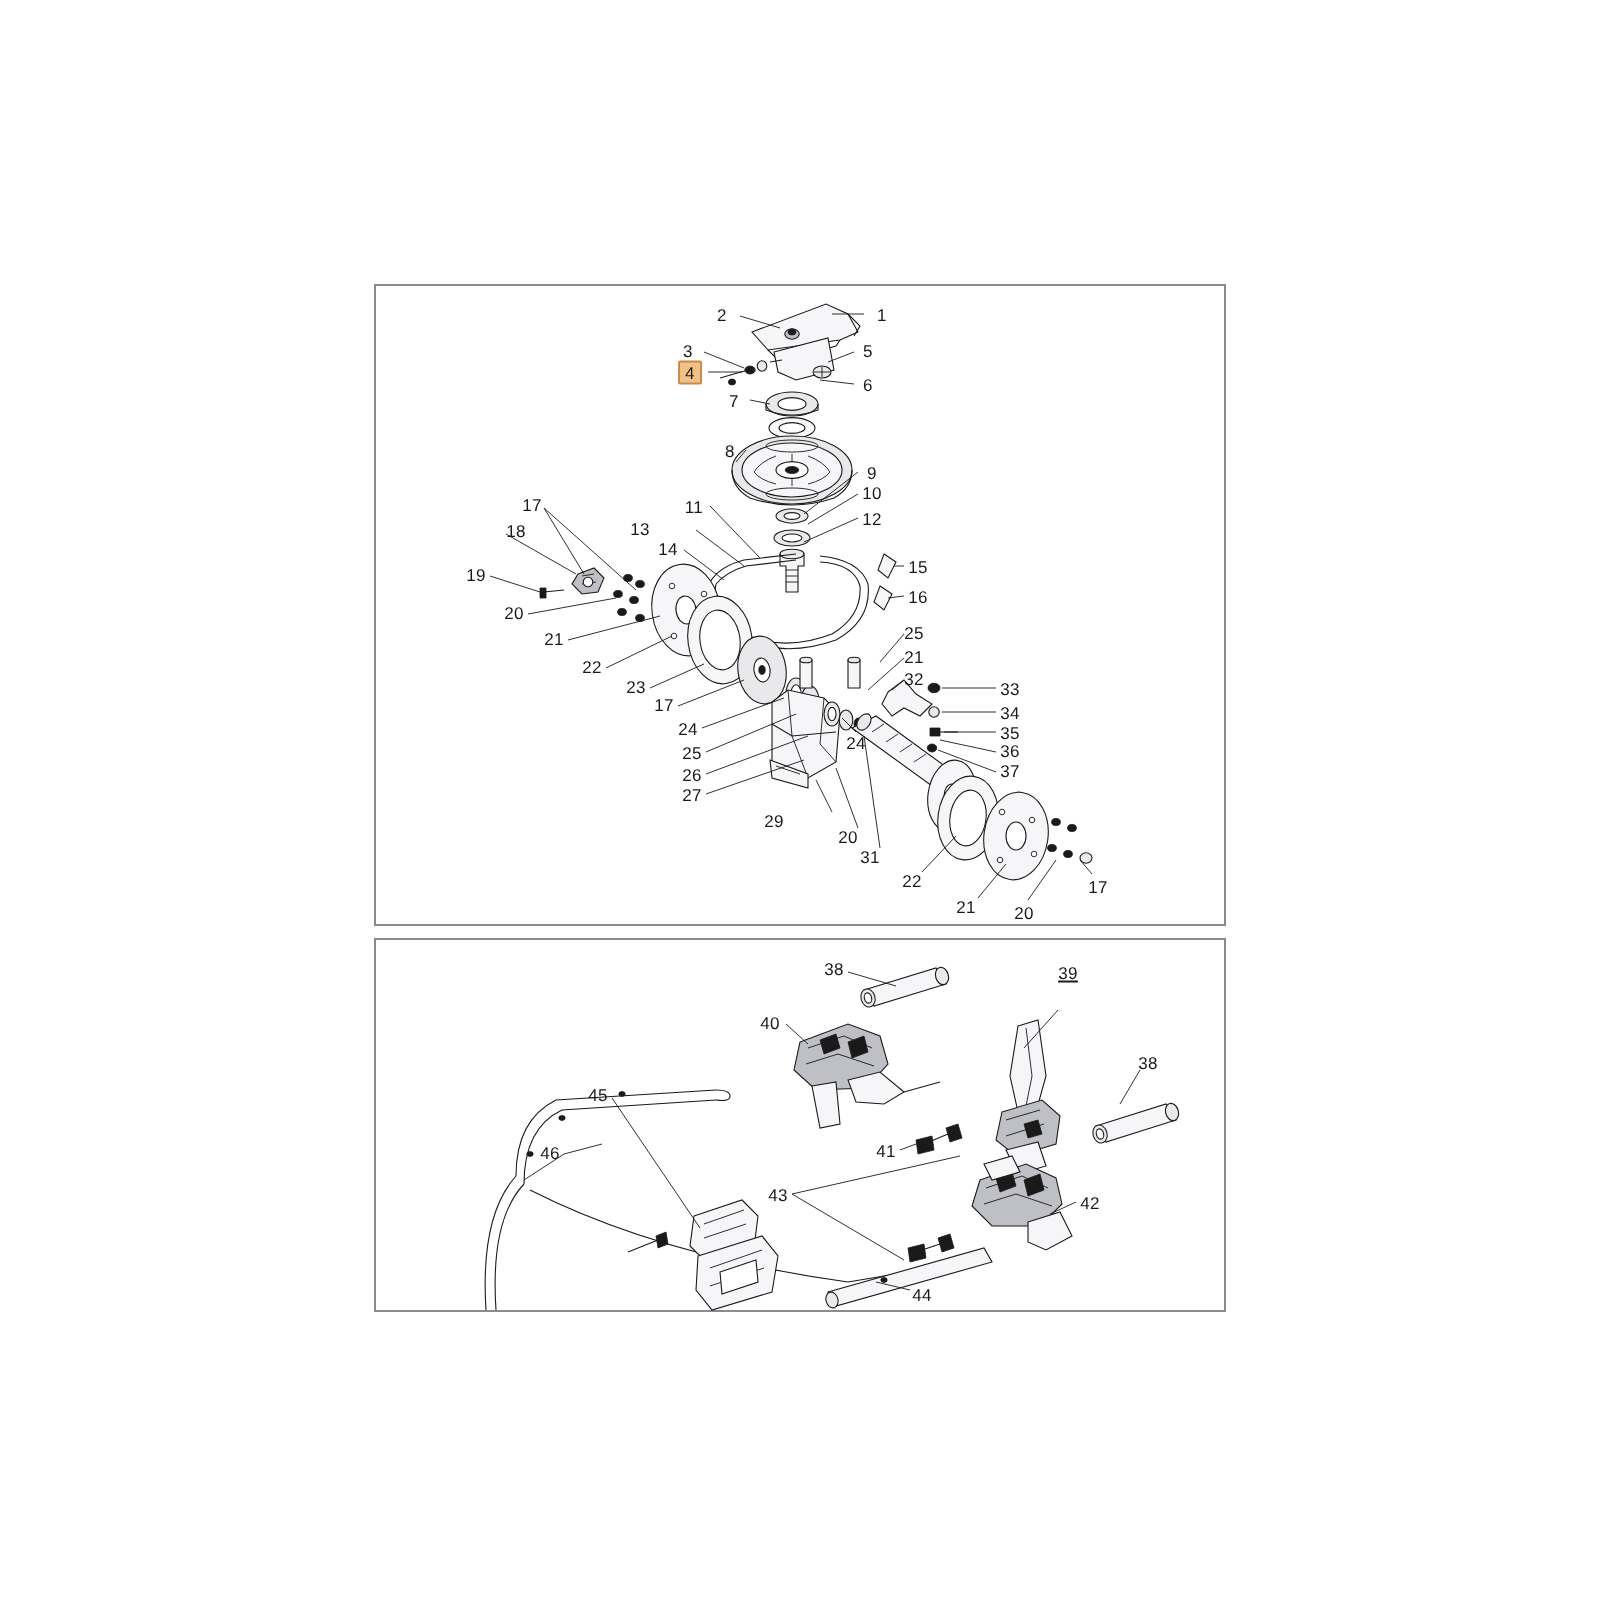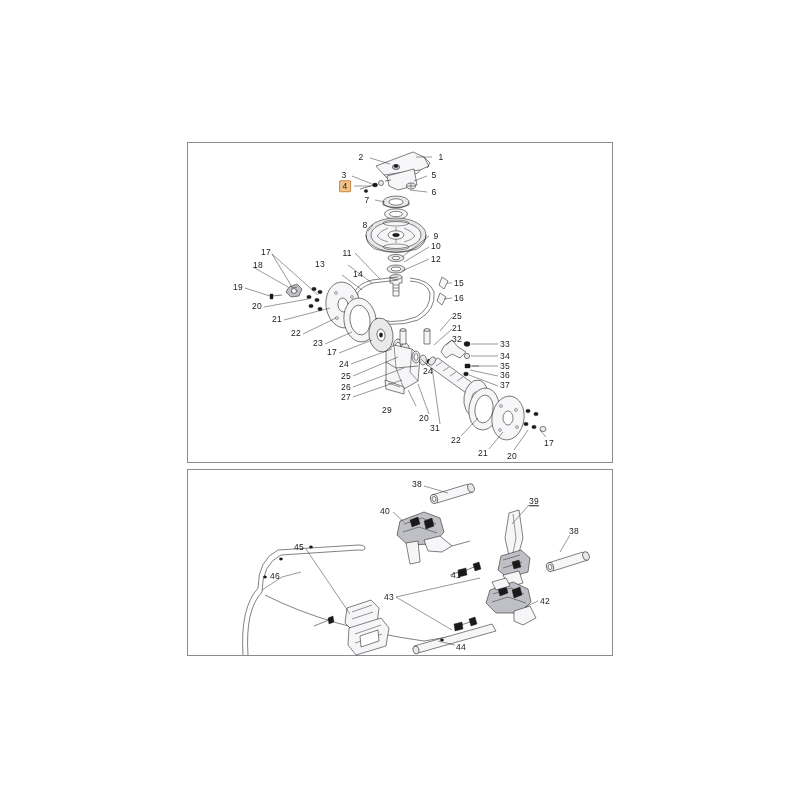--- a/index.html
+++ b/index.html
@@ -409,7 +409,7 @@
       <div class="lbl" style="left: 347px; top: 253px;">11</div>
       <div class="lbl" style="left: 436px; top: 259px; text-align: center;">12</div>
       <div class="lbl" style="left: 320px; top: 264px;">13</div>
-      <div class="lbl" style="left: 334px; top: 274px; margin-left: 24px;">14</div>
+      <div class="lbl" style="left: 334px; top: 274px;">14</div>
       <div class="lbl" style="left: 459px; top: 283px; text-align: right;">15</div>
       <div class="lbl" style="left: 459px; top: 298px;">16</div>
       <div class="lbl" style="left: 266px; top: 252px;">17</div>

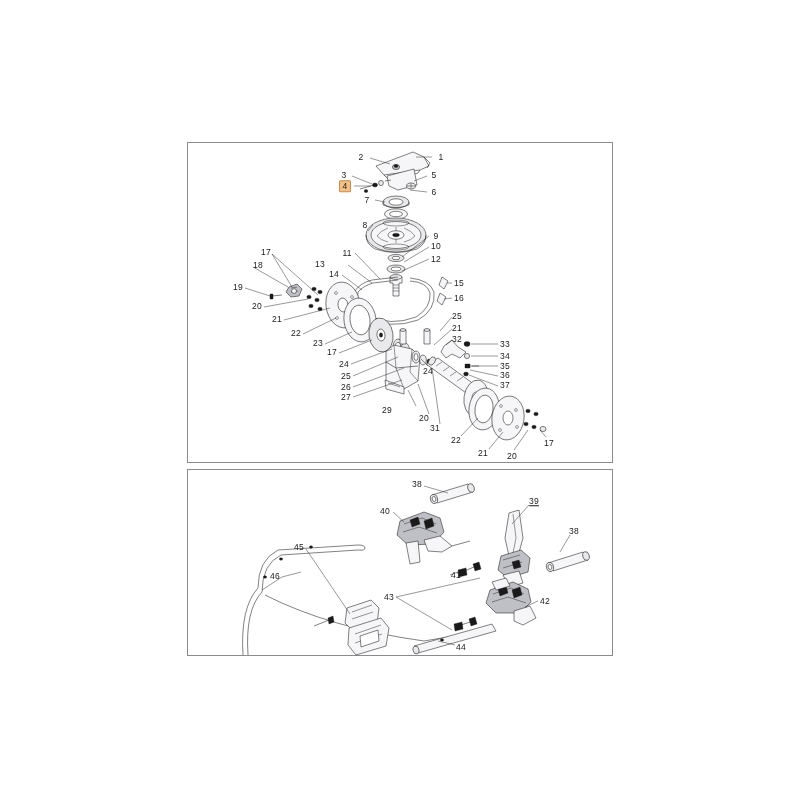--- a/index.html
+++ b/index.html
@@ -441,7 +441,7 @@
       <div class="lbl" style="left: 512px; top: 456px;">20</div>
       <div class="lbl" style="left: 549px; top: 443px;">17</div>
       <div class="lbl" style="left: 417px; top: 484px;">38</div>
-      <div class="lbl" style="left: 534px; top: 501px; text-decoration: underline;">39</div>
+      <div class="lbl" style="left: 534px; top: 486px; text-decoration: underline;">39</div>
       <div class="lbl" style="left: 574px; top: 531px;">38</div>
       <div class="lbl" style="left: 385px; top: 511px; text-align: center;">40</div>
       <div class="lbl" style="left: 443px; top: 575px; margin-left: 13px;">41</div>

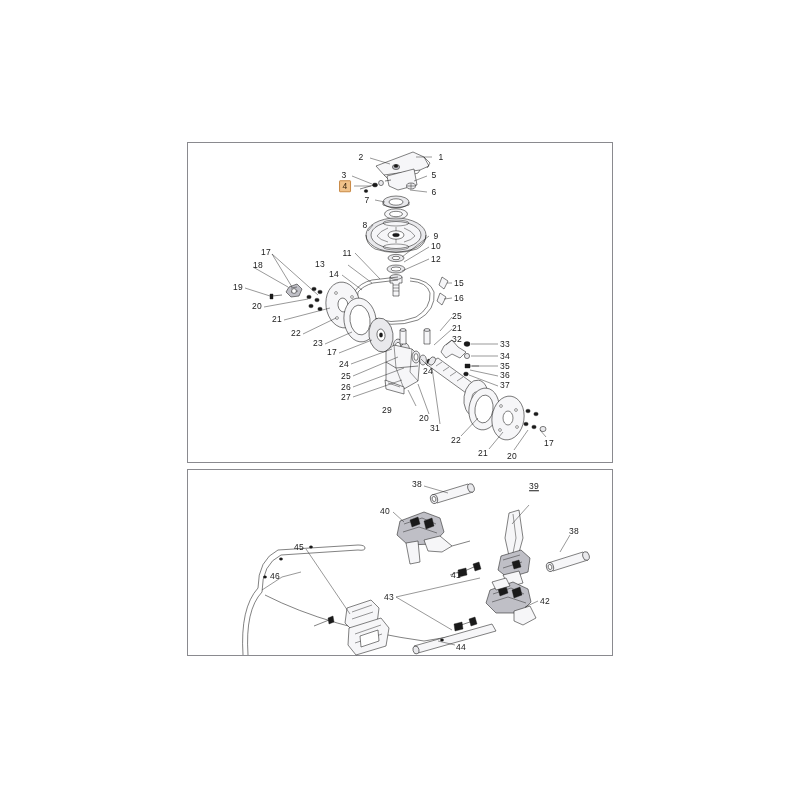--- a/index.html
+++ b/index.html
@@ -444,7 +444,7 @@
       <div class="lbl" style="left: 534px; top: 486px; text-decoration: underline;">39</div>
       <div class="lbl" style="left: 574px; top: 531px;">38</div>
       <div class="lbl" style="left: 385px; top: 511px; text-align: center;">40</div>
-      <div class="lbl" style="left: 443px; top: 575px; margin-left: 13px;">41</div>
+      <div class="lbl" style="left: 443px; top: 575px;">41</div>
       <div class="lbl" style="left: 545px; top: 601px;">42</div>
       <div class="lbl" style="left: 389px; top: 597px;">43</div>
       <div class="lbl" style="left: 461px; top: 647px;">44</div>

